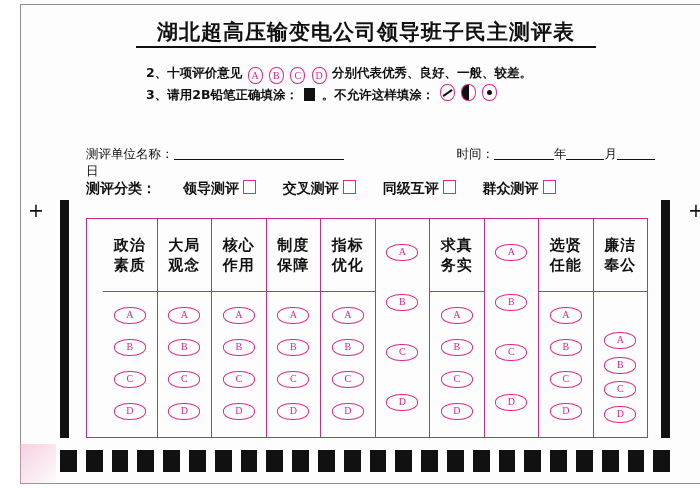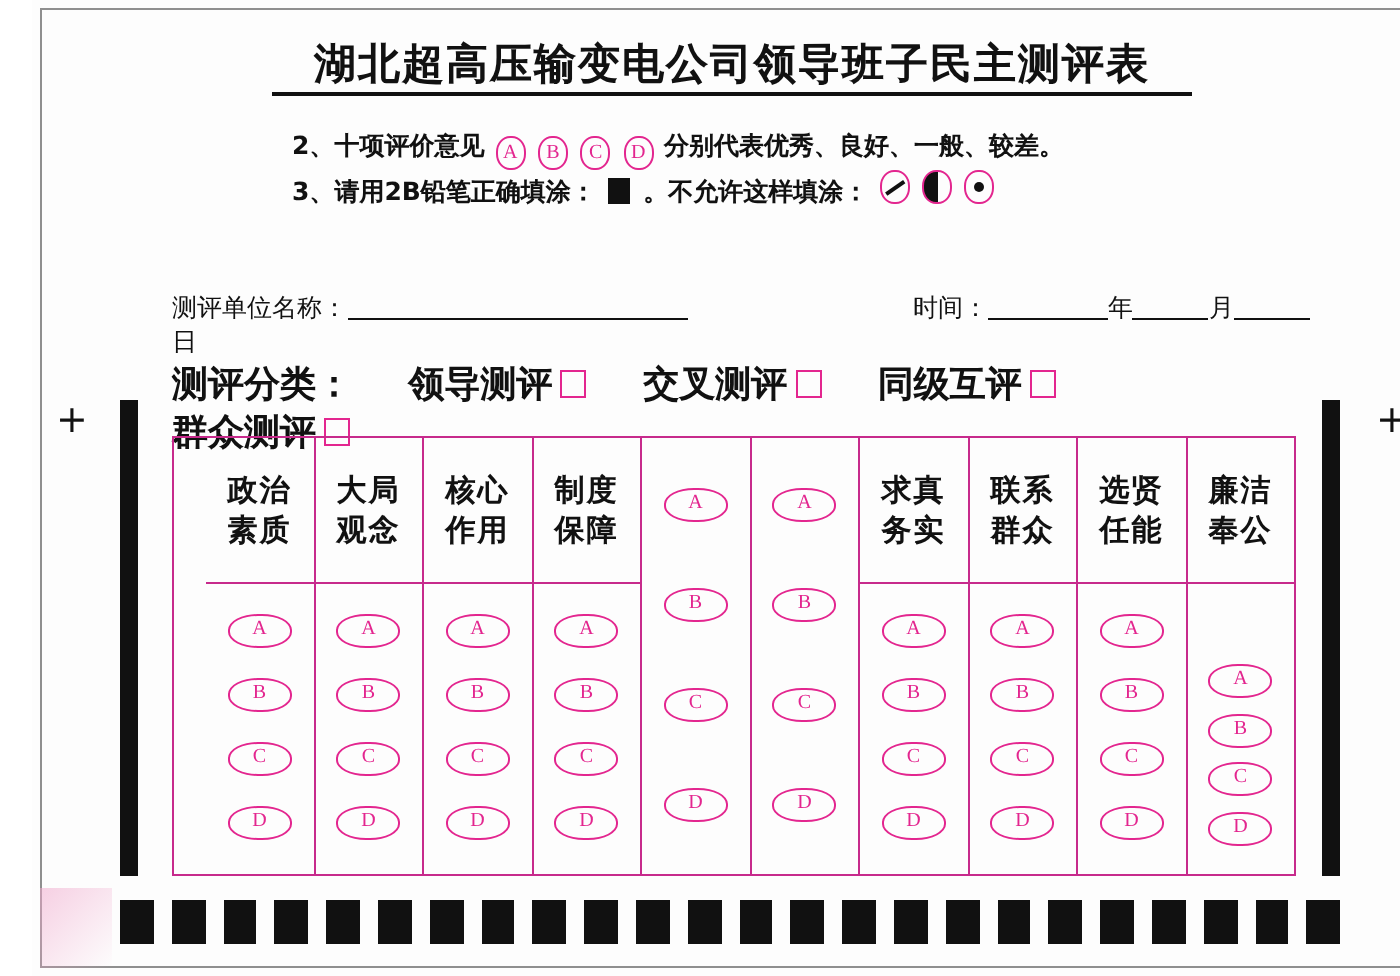--- a/index.html
+++ b/index.html
@@ -161,7 +161,7 @@
     left: 70px;
     top: 180px;
     width: 570px;
-    font-size: 18px;
+    font-size: 14px;
     font-family: "DejaVu Sans", sans-serif;
     font-weight: bold;
     color: #111;

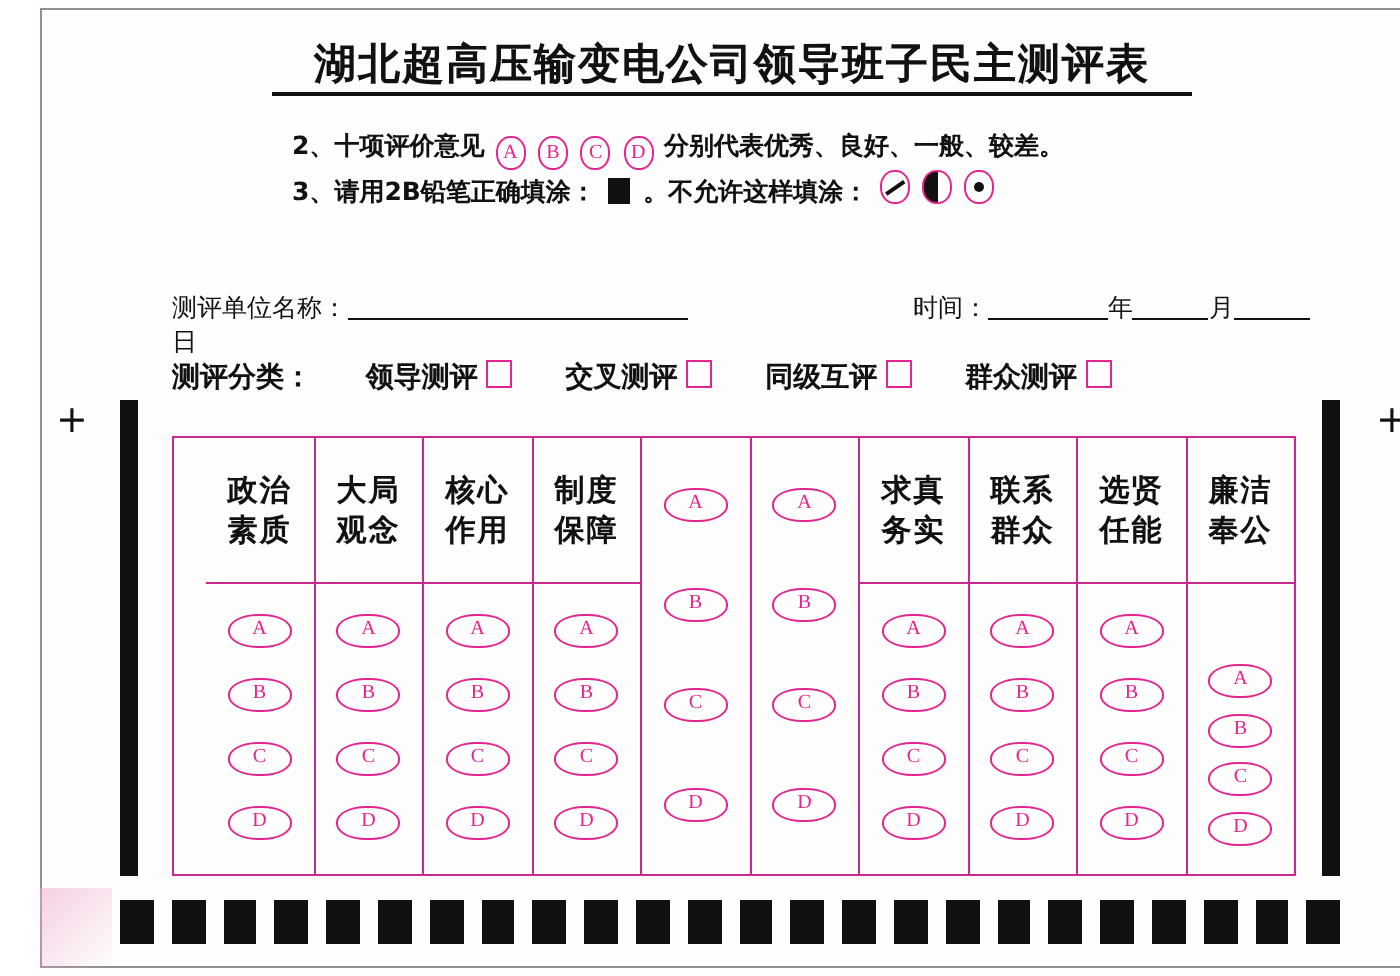--- a/index.html
+++ b/index.html
@@ -392,6 +392,10 @@
     </div>
 
     <div class="col">
+      <div class="col-head">
+        <div>指标</div>
+        <div>优化</div>
+      </div>
       <div class="col-body">
         <div class="bubble">A</div>
         <div class="bubble">B</div>

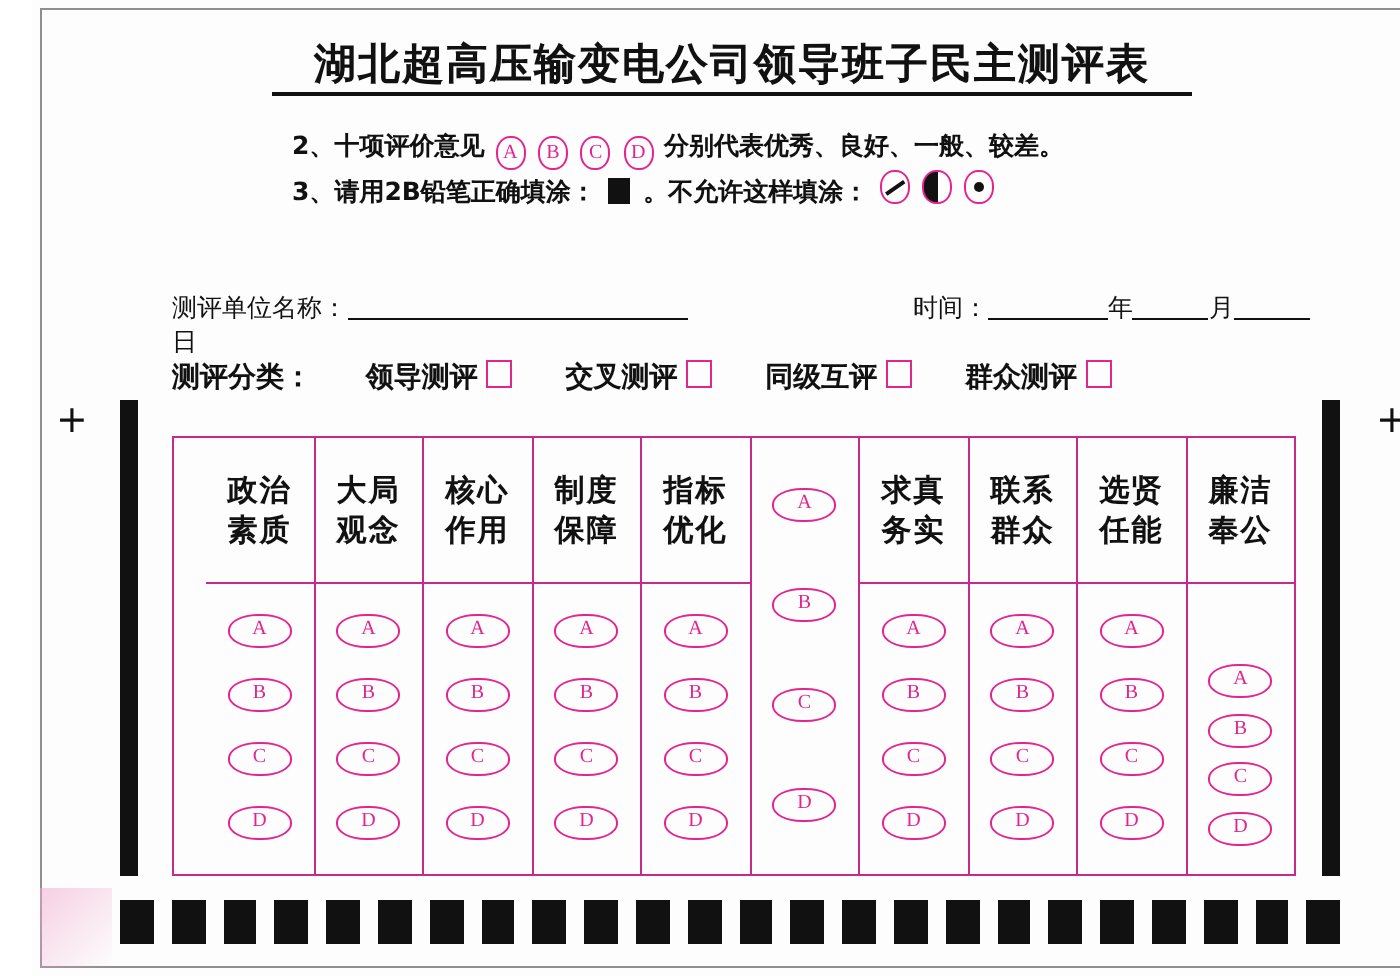--- a/index.html
+++ b/index.html
@@ -427,10 +427,6 @@
     </div>
 
     <div class="col">
-      <div class="col-head">
-        <div>联系</div>
-        <div>群众</div>
-      </div>
       <div class="col-body">
         <div class="bubble">A</div>
         <div class="bubble">B</div>

